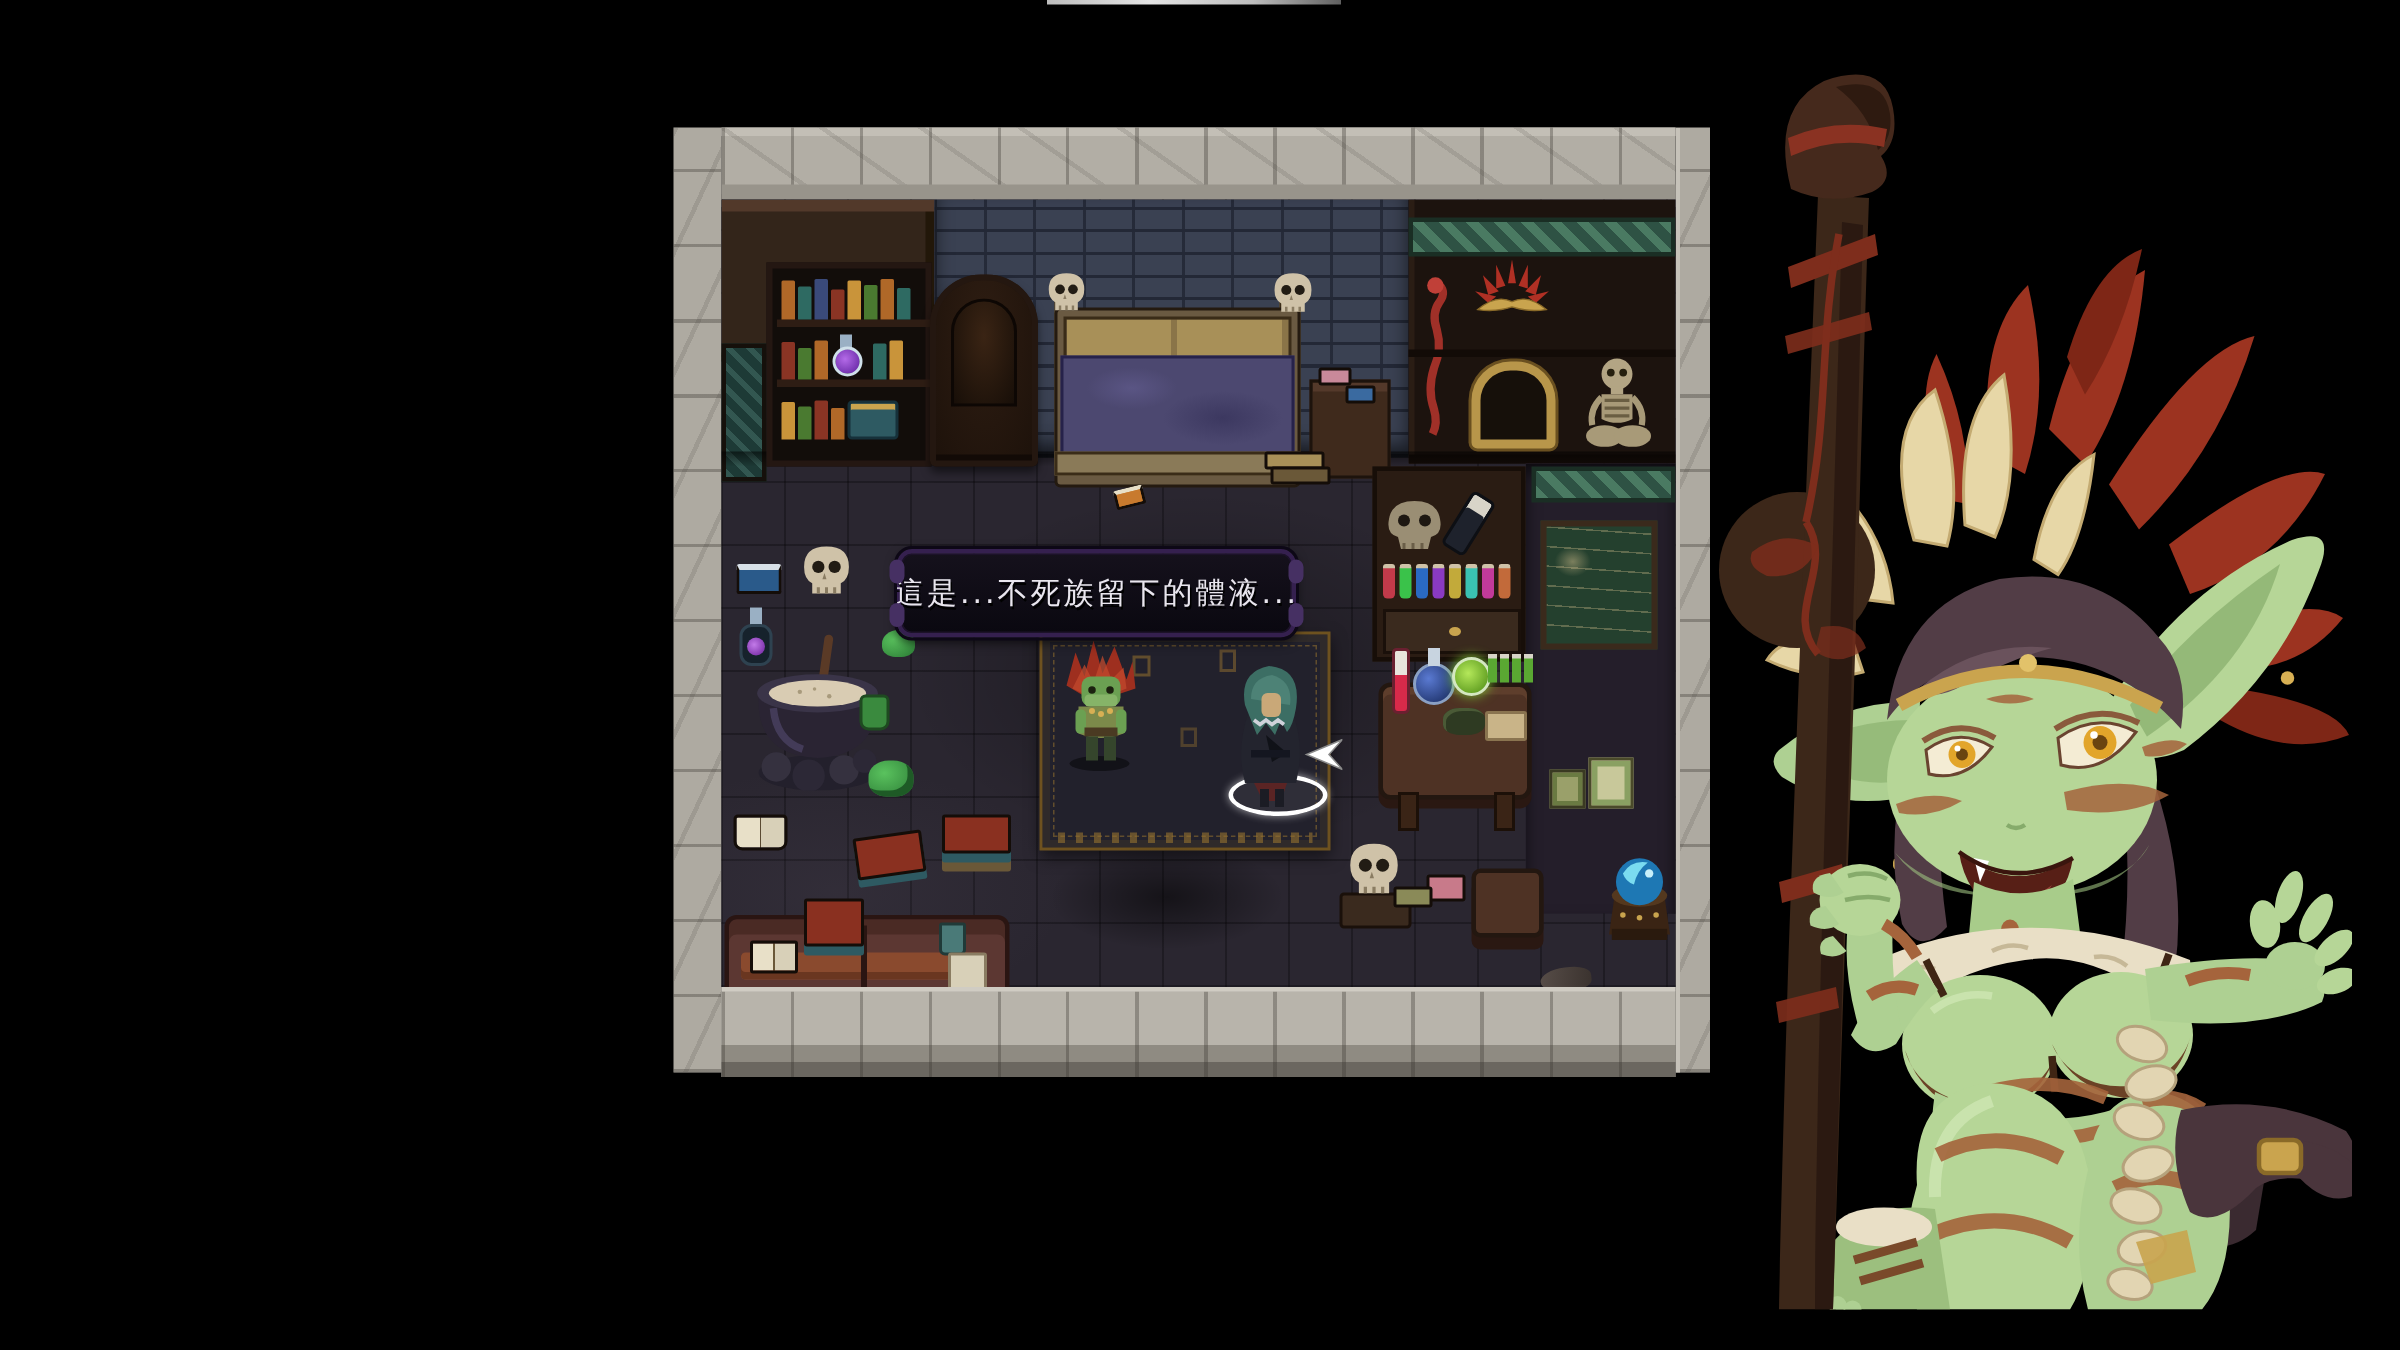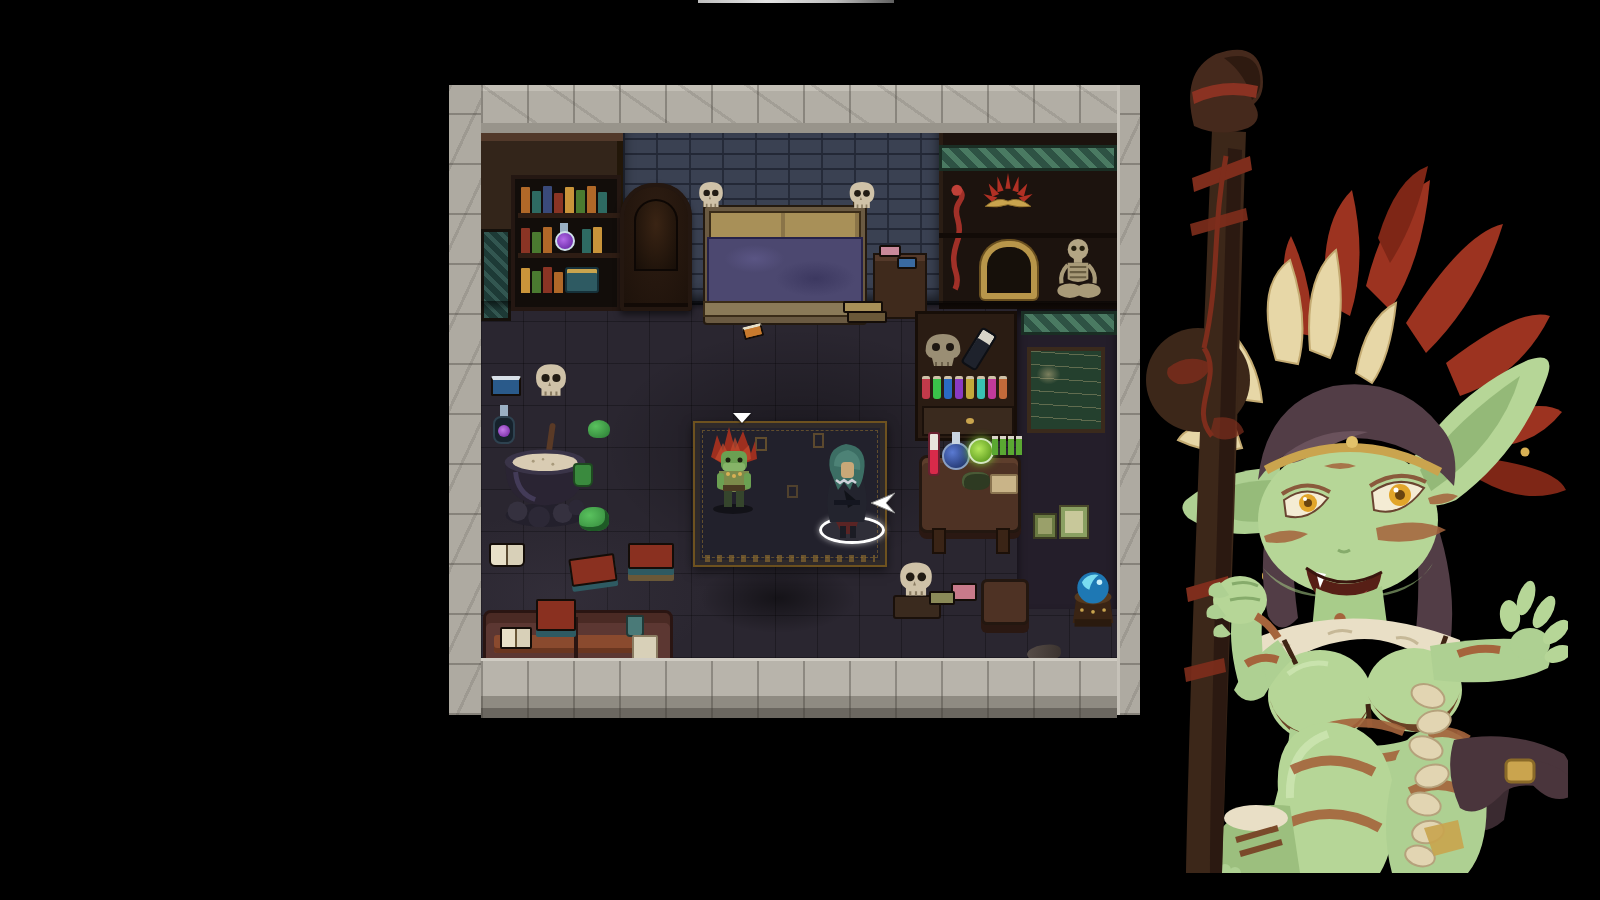--- a/index.html
+++ b/index.html
@@ -390,6 +390,13 @@
     </div>
   </div>
 
+  <div id="dlg" class="a">
+    <div class="curl" style="left:-8px;top:4px"></div>
+    <div class="curl" style="left:-8px;bottom:4px"></div>
+    <div class="curl" style="right:-8px;top:4px"></div>
+    <div class="curl" style="right:-8px;bottom:4px"></div>
+    <span class="txt">這是...不死族留下的體液...</span>
+  </div>
 
   <svg class="a" viewBox="0 0 440 845" style="left:1128px;top:28px;width:440px;height:845px;z-index:30">
     <g fill="#9c3320">

